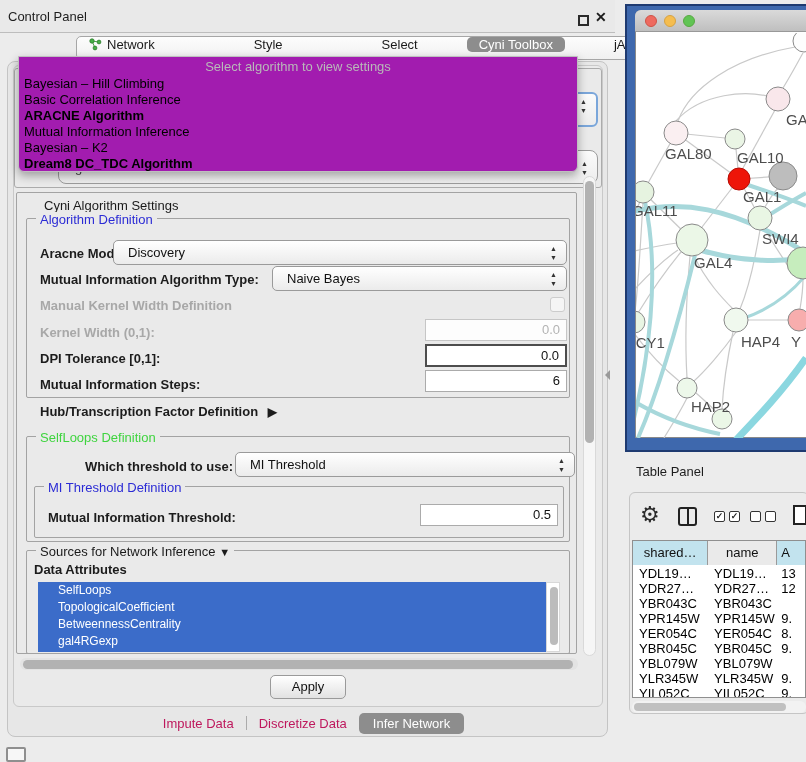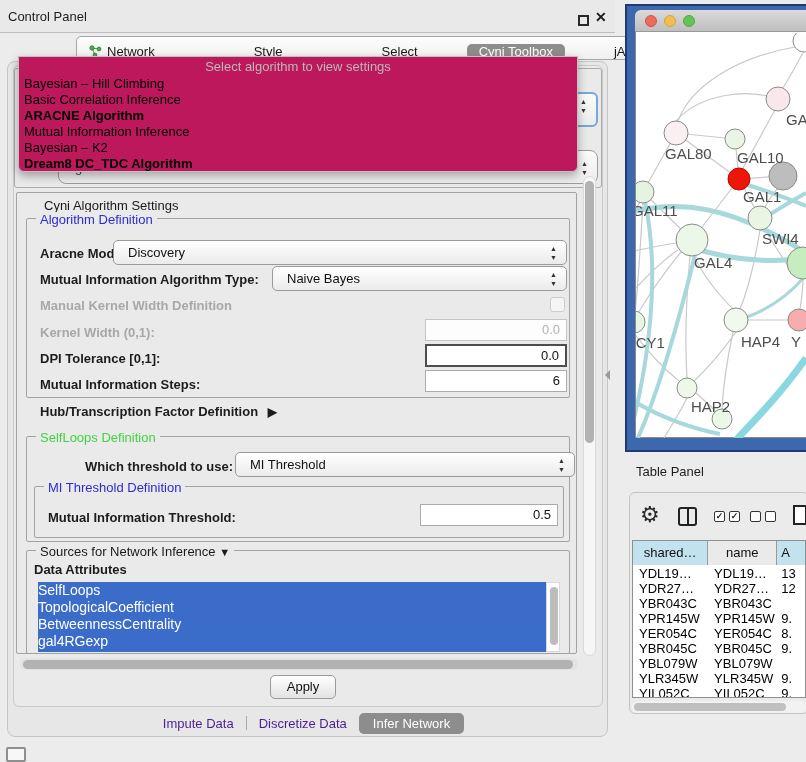--- a/index.html
+++ b/index.html
@@ -18,7 +18,7 @@
   .close-btn { left:595px; top:9px; font-size:14px; font-weight:bold; color:#1b1b1b; }
 
   
-  .tabbar { left:76px; top:36px; height:24px; display:flex; align-items:flex-end;
+  .tabbar { left:76px; top:36px; height:24px; display:flex; align-items:flex-start;
     border:1px solid #a6a6a6; border-radius:5px; background:linear-gradient(#fdfdfd,#f0f0f0);gap:37px; }
   .tab { display:flex; align-items:center; padding:0 12px; font-size:13px; color:#1a1a1a; white-space:nowrap; }
   .tab.selected { background:#8d8d8d; color:#fff; border-radius:5px; margin:0; }

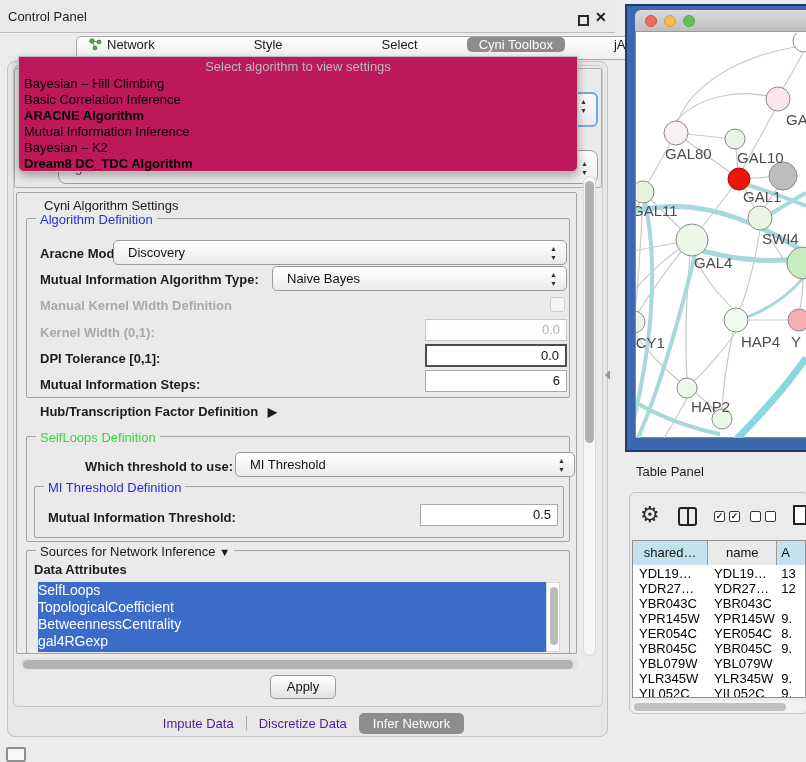--- a/index.html
+++ b/index.html
@@ -36,7 +36,7 @@
   .netsel-text { position:absolute; left:16px; top:0; line-height:34px; color:#4a4a4a; font-size:13px; }
 
   
-  .dropdown { left:18px; top:56px; width:560px; height:116px; background:#be185d;
+  .dropdown { left:18px; top:56px; width:560px; height:116px; background:#a21caf;
     border:1px solid #bfbfbf; border-radius:0 0 6px 6px; box-shadow:0 4px 10px rgba(0,0,0,.32); z-index:50; }
   .dd-header { position:absolute; left:0; top:2px; width:100%; text-align:center; color:#b9b9b9; font-size:13px; }
   .dd-item { position:absolute; left:0; width:100%; height:16px; line-height:16px; padding-left:5px; font-size:13px; color:#000; }

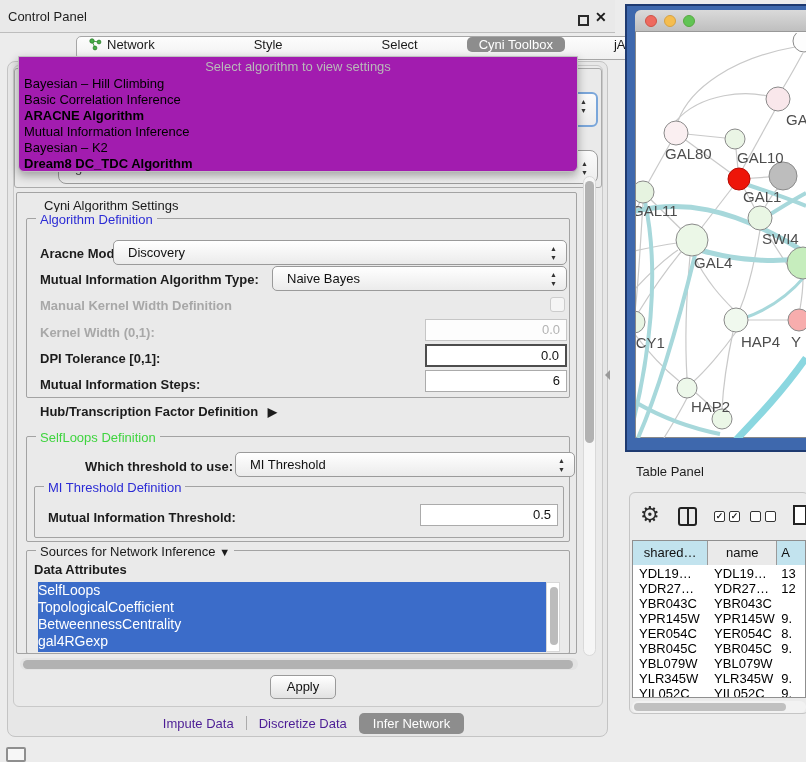--- a/index.html
+++ b/index.html
@@ -64,7 +64,7 @@
   .checkbox { width:15px; height:15px; border:1px solid #cccccc; border-radius:3px; background:#f5f5f5; }
 
   .attr-list-bg { background:#3b6cc9; }
-  .attr-item { height:17px; line-height:17px; color:#ffffff; font-size:14px; padding-left:0; white-space:nowrap; overflow:hidden; }
+  .attr-item { height:17px; line-height:17px; color:#ffffff; font-size:12px; padding-left:20px; white-space:nowrap; overflow:hidden; }
 
   .scroll-track-v { background:#f6f6f6; border:1px solid #d9d9d9; border-radius:7px; }
   .scroll-thumb { background:#b2b2b2; border-radius:5px; }

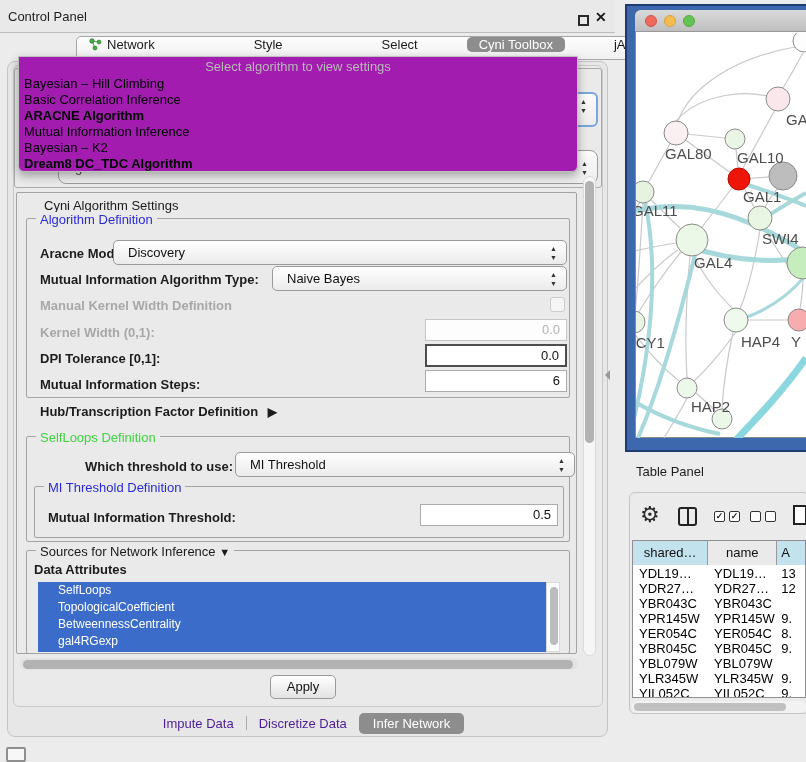--- a/index.html
+++ b/index.html
@@ -70,7 +70,7 @@
   .scroll-thumb { background:#b2b2b2; border-radius:5px; }
   .scroll-track-h { background:#e3e3e3; border-radius:6px; }
 
-  .apply-btn { left:270px; top:675px; width:66px; height:24px; border:1px solid #9a9a9a; border-radius:5px;
+  .apply-btn { left:270px; top:675px; width:76px; height:24px; border:1px solid #9a9a9a; border-radius:5px;
     background:linear-gradient(#ffffff,#e2e2e2); text-align:center; line-height:22px; font-size:13px; color:#111; }
 
   

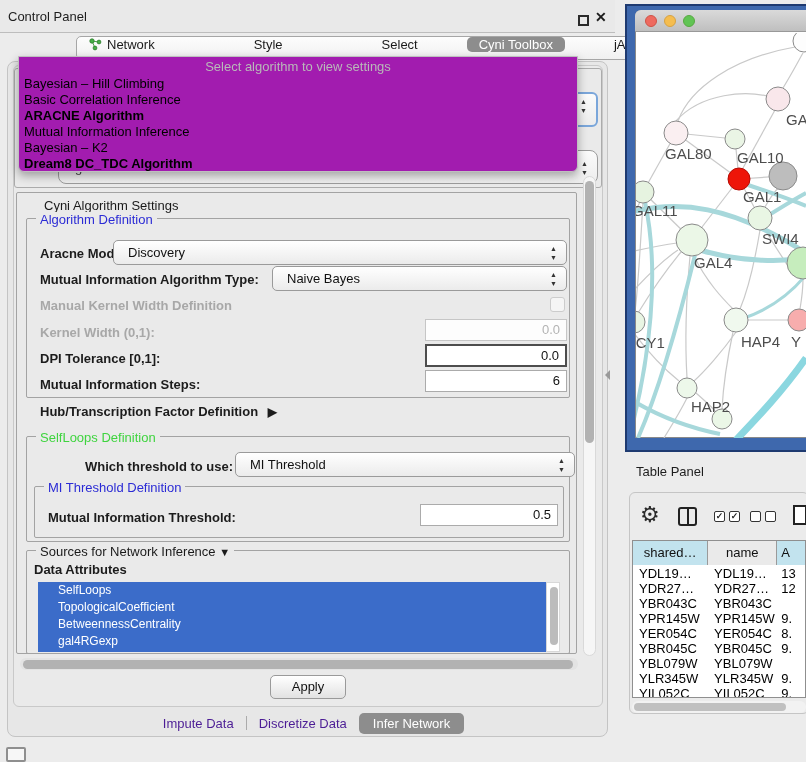--- a/index.html
+++ b/index.html
@@ -75,7 +75,7 @@
 
   
   .bottom-tabbar { left:0px; top:712px; width:615px; display:flex; justify-content:center; align-items:center; height:22px; }
-  .btab { padding:0 12px; font-size:13px; color:#4c1d95; line-height:21px; white-space:nowrap; }
+  .btab { padding:0 12px; font-size:13px; color:#be185d; line-height:21px; white-space:nowrap; }
   .btab.selected { background:#8d8d8d; color:#fff; border-radius:5px; padding:0 14px; }
   .btab-divider { width:1px; height:14px; background:#ababab; }
 

